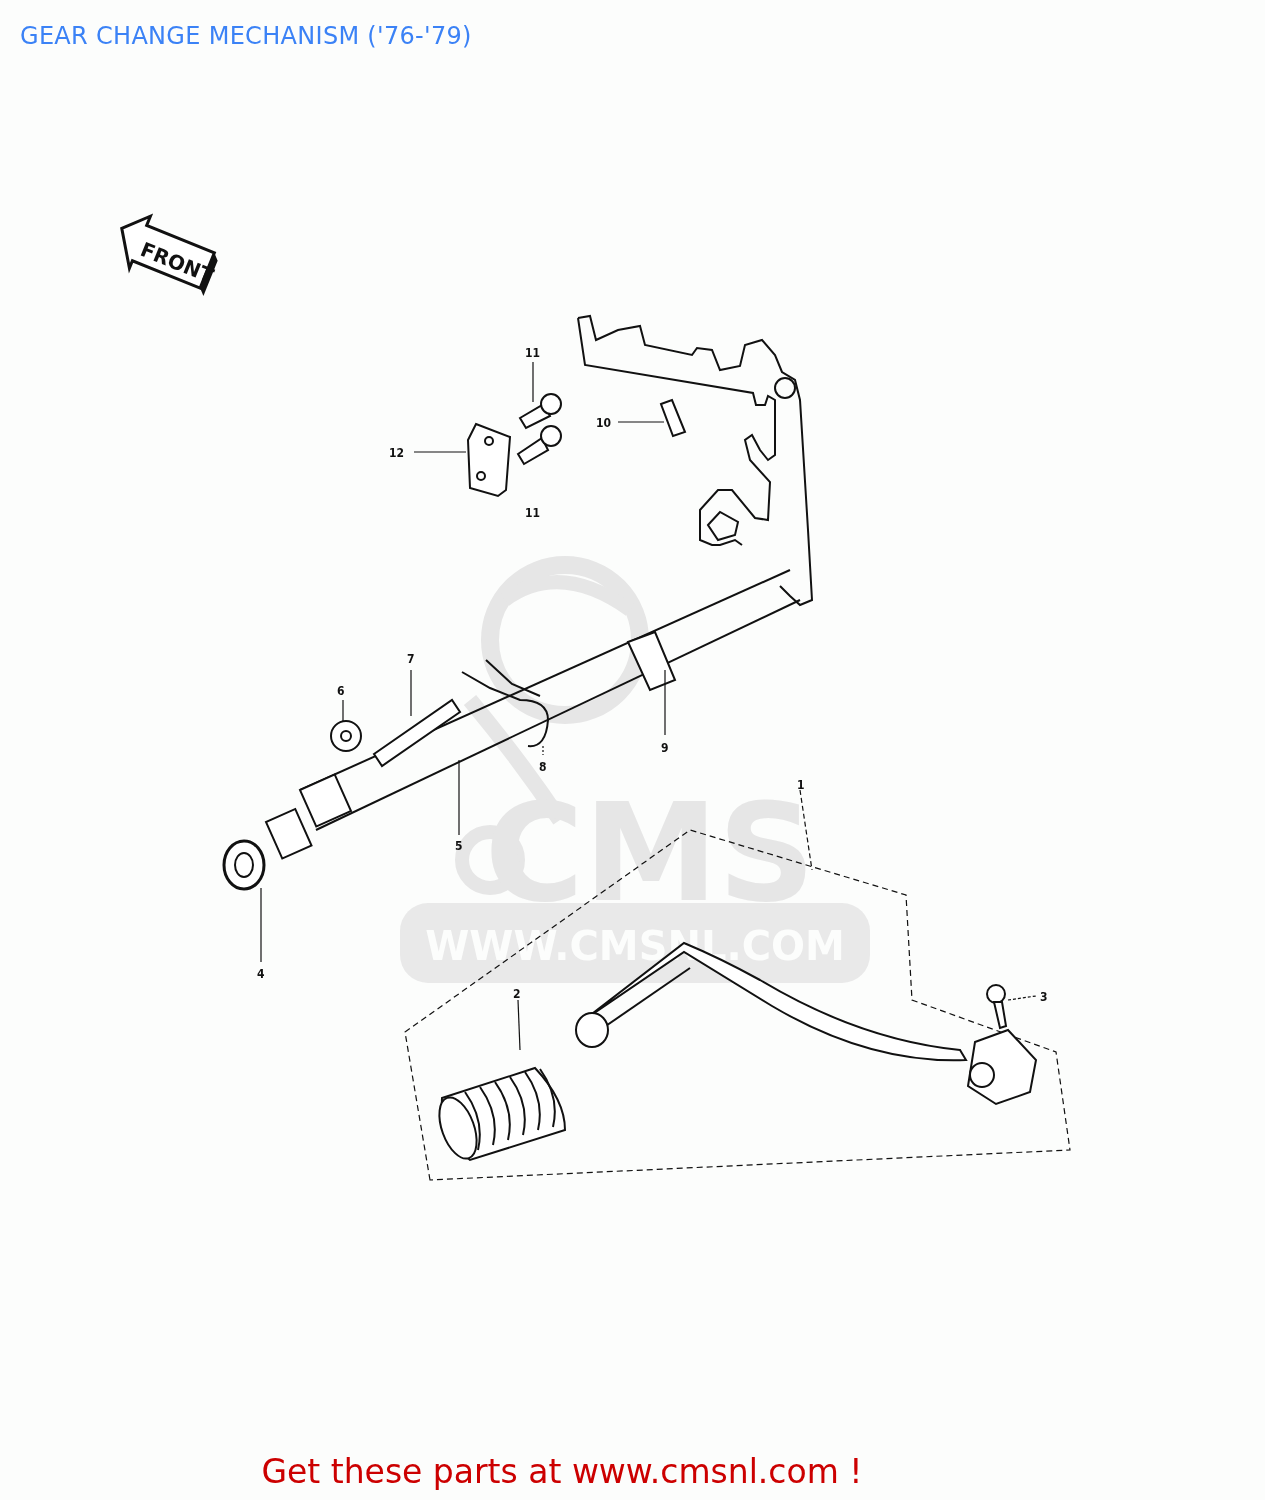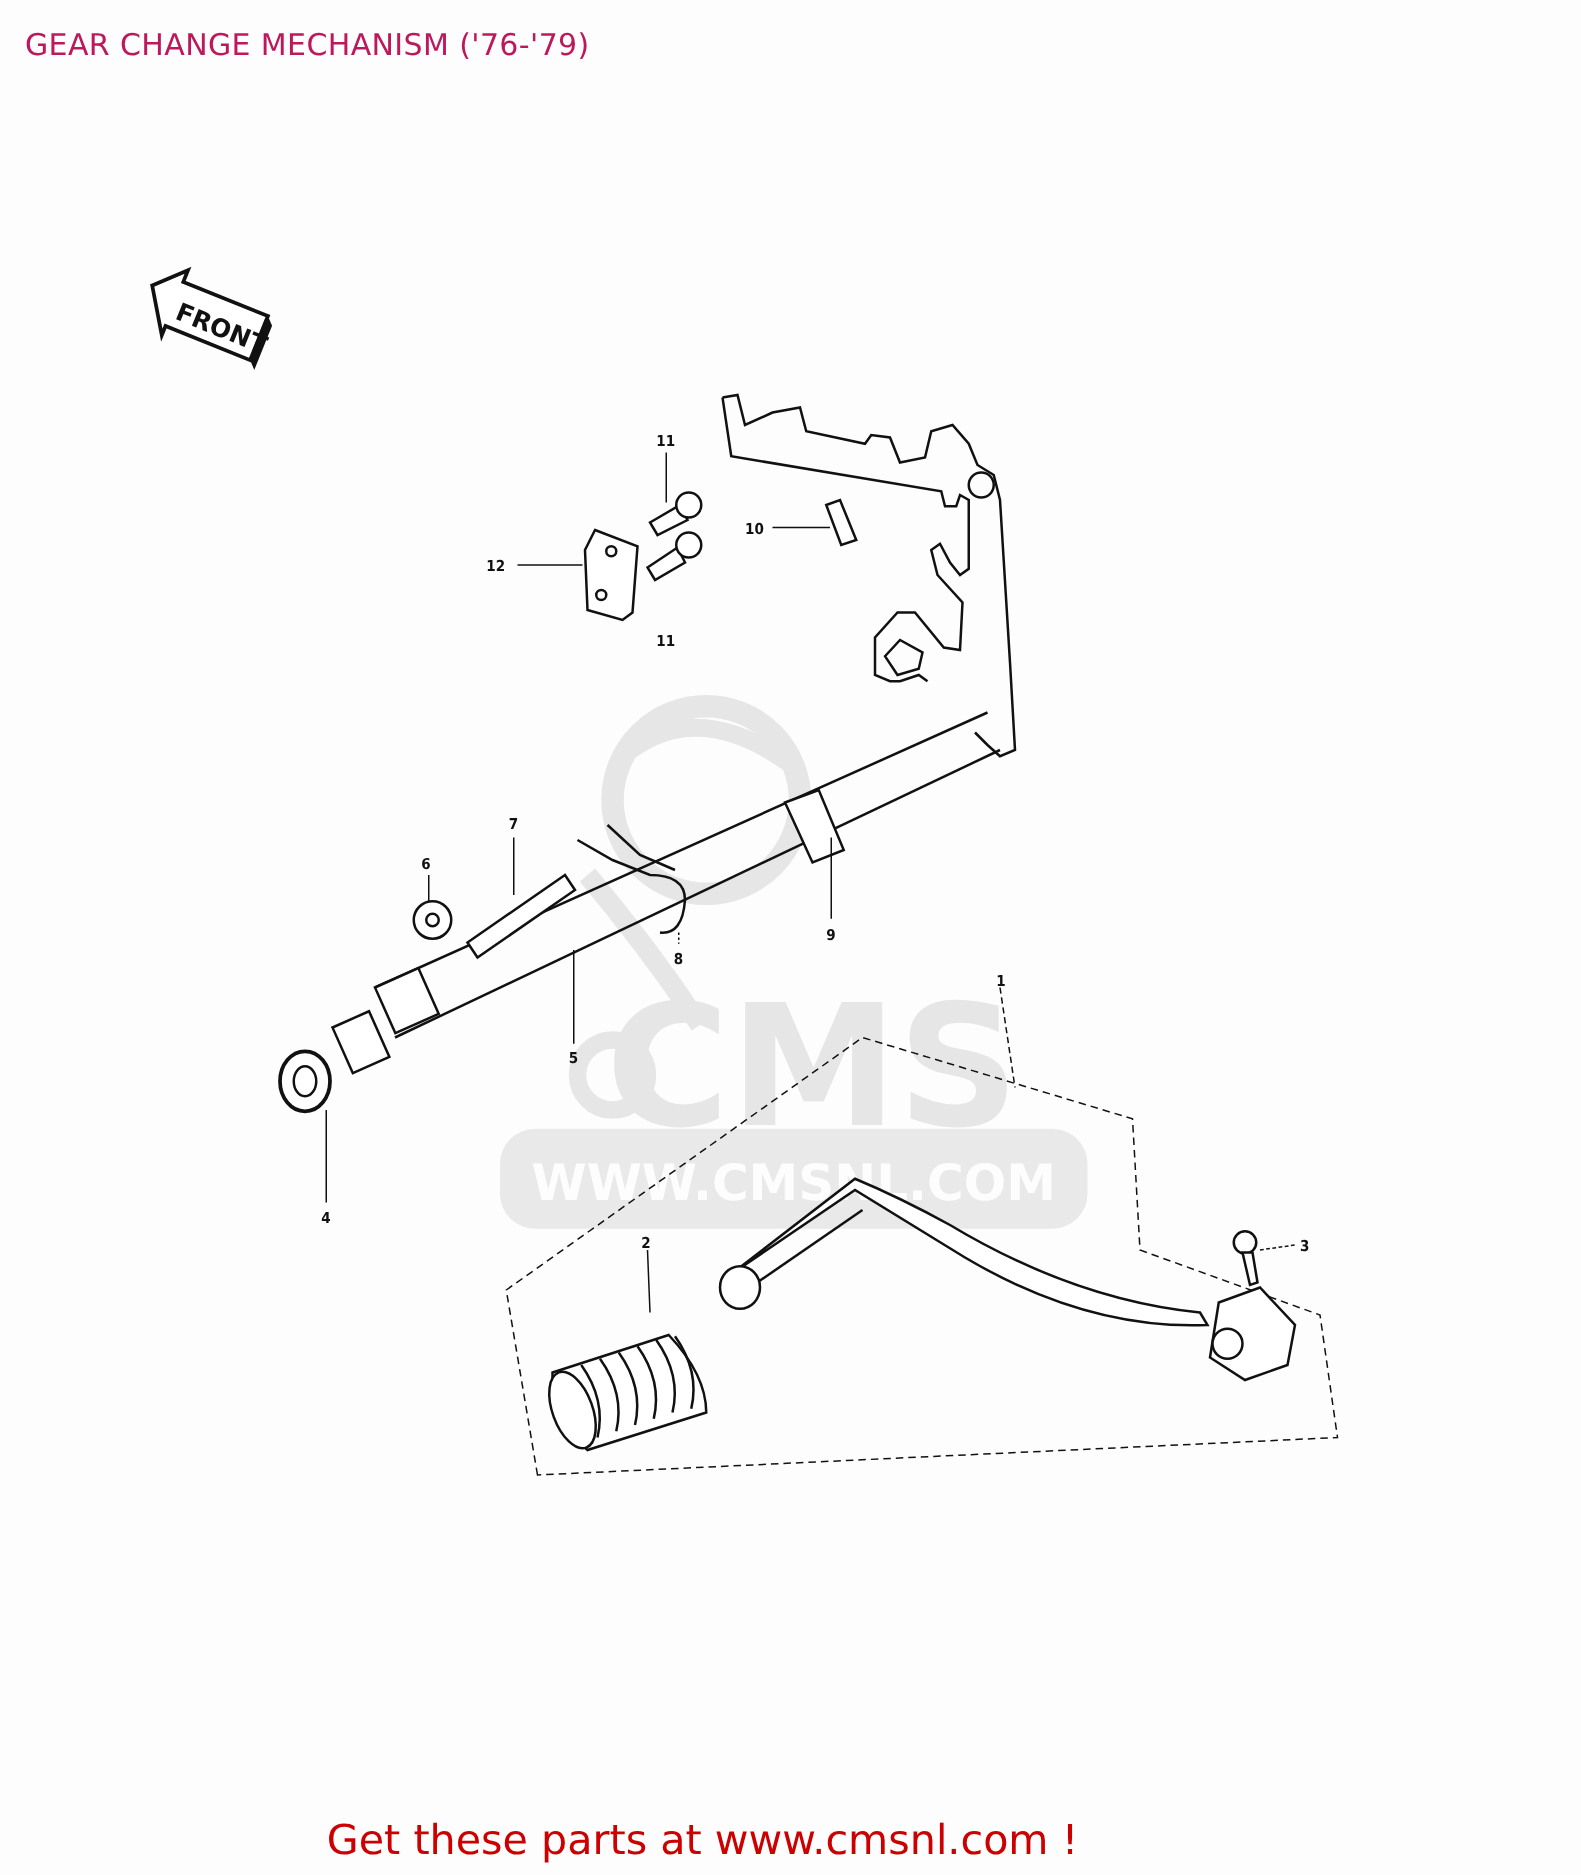--- a/index.html
+++ b/index.html
@@ -4,7 +4,7 @@
   <style>
     html, body { margin: 0; padding: 0; background: #fcfdfc; }
     body { width: 1265px; height: 1500px; position: relative; overflow: hidden; font-family: "DejaVu Sans", sans-serif; }
-    .title { position: absolute; left: 20px; top: 22px; font-size: 24px; color: #be185d; letter-spacing: 0.3px; }
+    .title { position: absolute; left: 20px; top: 22px; font-size: 24px; color: #3b82f6; letter-spacing: 0.3px; }
     .footer { position: absolute; left: 0; width: 1124px; top: 1452px; text-align: center; font-size: 33px; color: #cc0000; text-decoration: none; }
     svg.diagram { position: absolute; left: 0; top: 0; }
     .lbl { font-family: "DejaVu Sans Condensed", "DejaVu Sans", sans-serif; font-size: 12px; fill: #111; font-weight: bold; }

